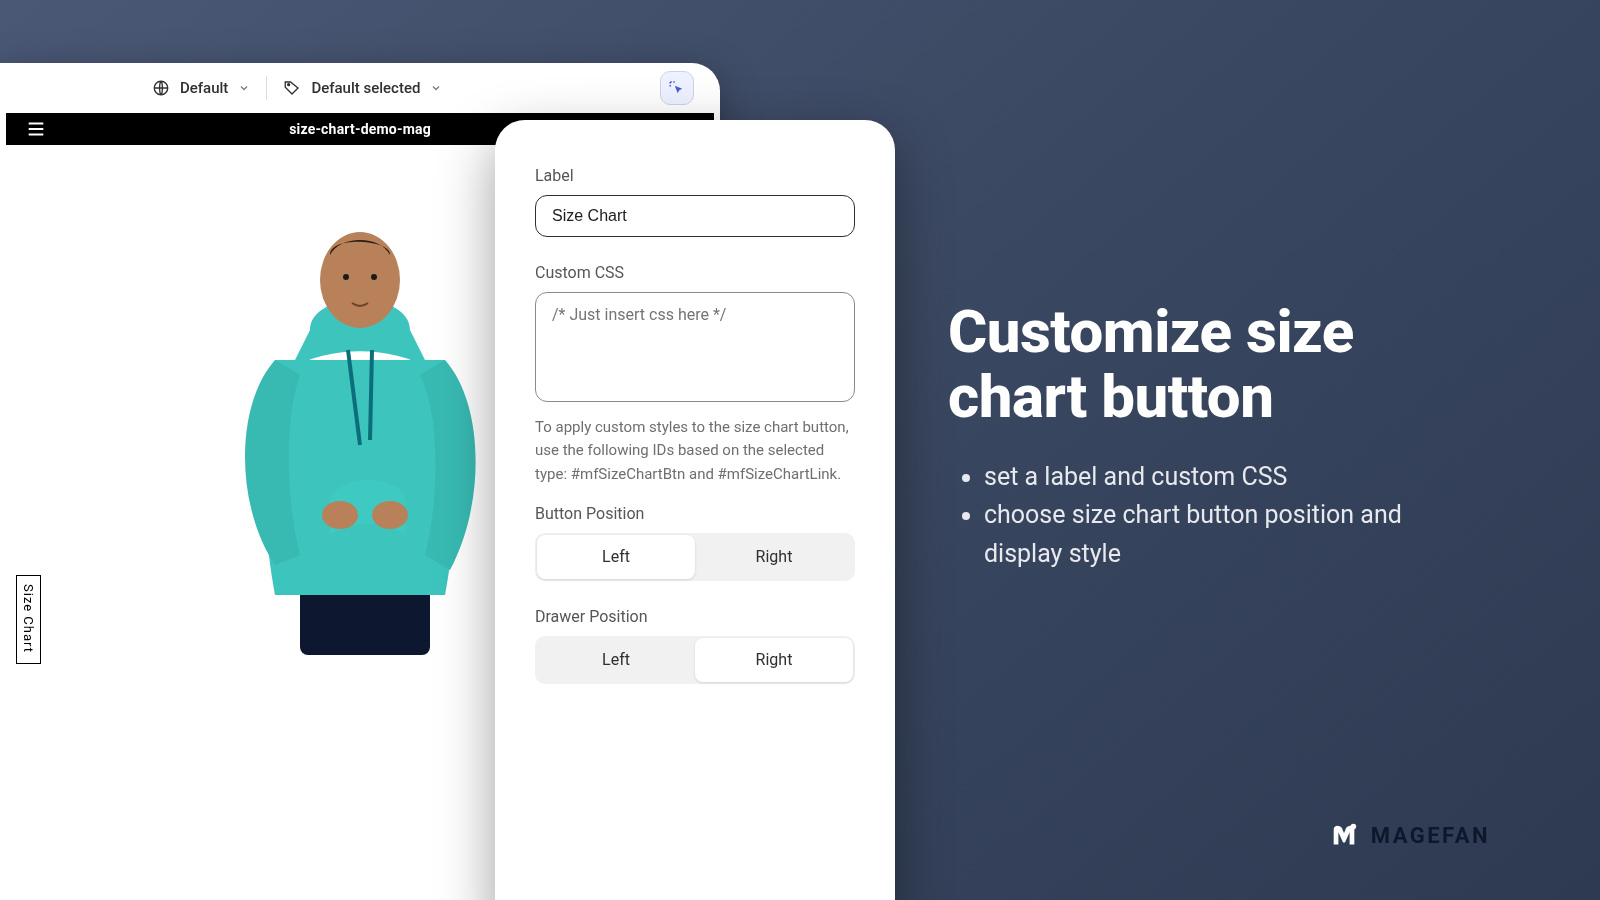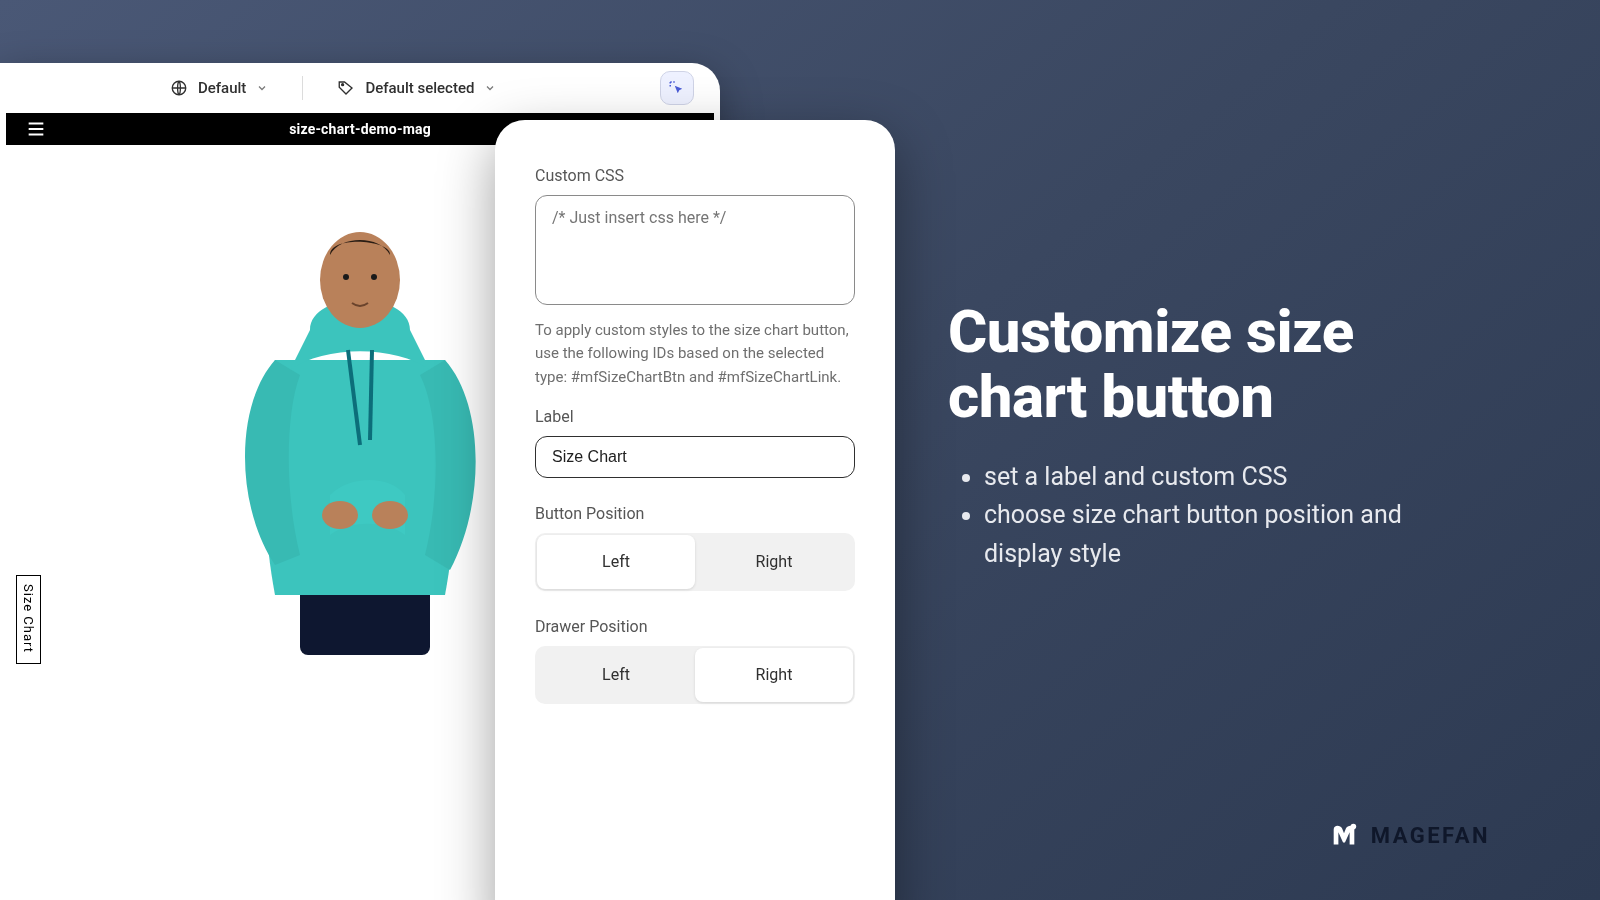--- a/index.html
+++ b/index.html
@@ -25,7 +25,7 @@
   height: 50px;
   display: flex;
   align-items: center;
-  gap: 24px;
+  gap: 6px;
   padding: 0 26px;
   border-bottom: 1px solid transparent;
 }

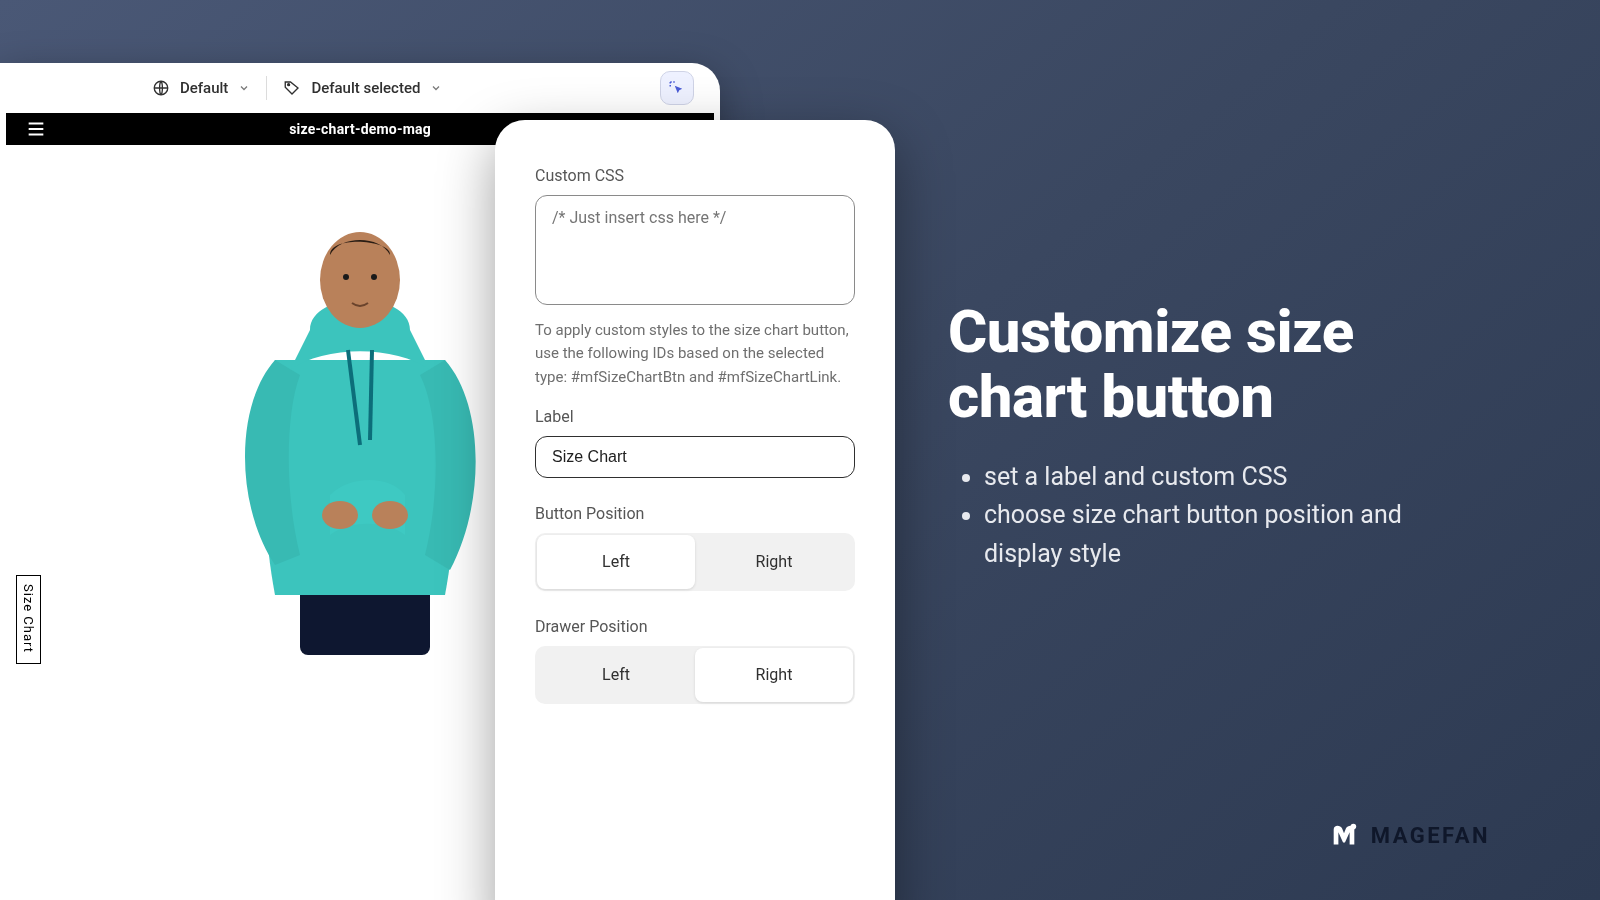--- a/index.html
+++ b/index.html
@@ -261,15 +261,15 @@
 
 <div class="settings-panel">
 
+  <div class="field">
+    <div class="field-label">Label</div>
+    <input class="text-input" value="Size Chart" style="">
+  </div>
+
   <div class="field" style="margin-bottom:18px">
     <div class="field-label">Custom CSS</div>
     <textarea class="textarea-input" placeholder="/* Just insert css here */" style=""></textarea>
     <div class="helper">To apply custom styles to the size chart button, use the following IDs based on the selected type: #mfSizeChartBtn and #mfSizeChartLink.</div>
-  </div>
-
-  <div class="field">
-    <div class="field-label">Label</div>
-    <input class="text-input" value="Size Chart" style="">
   </div>
 
   <div class="field">

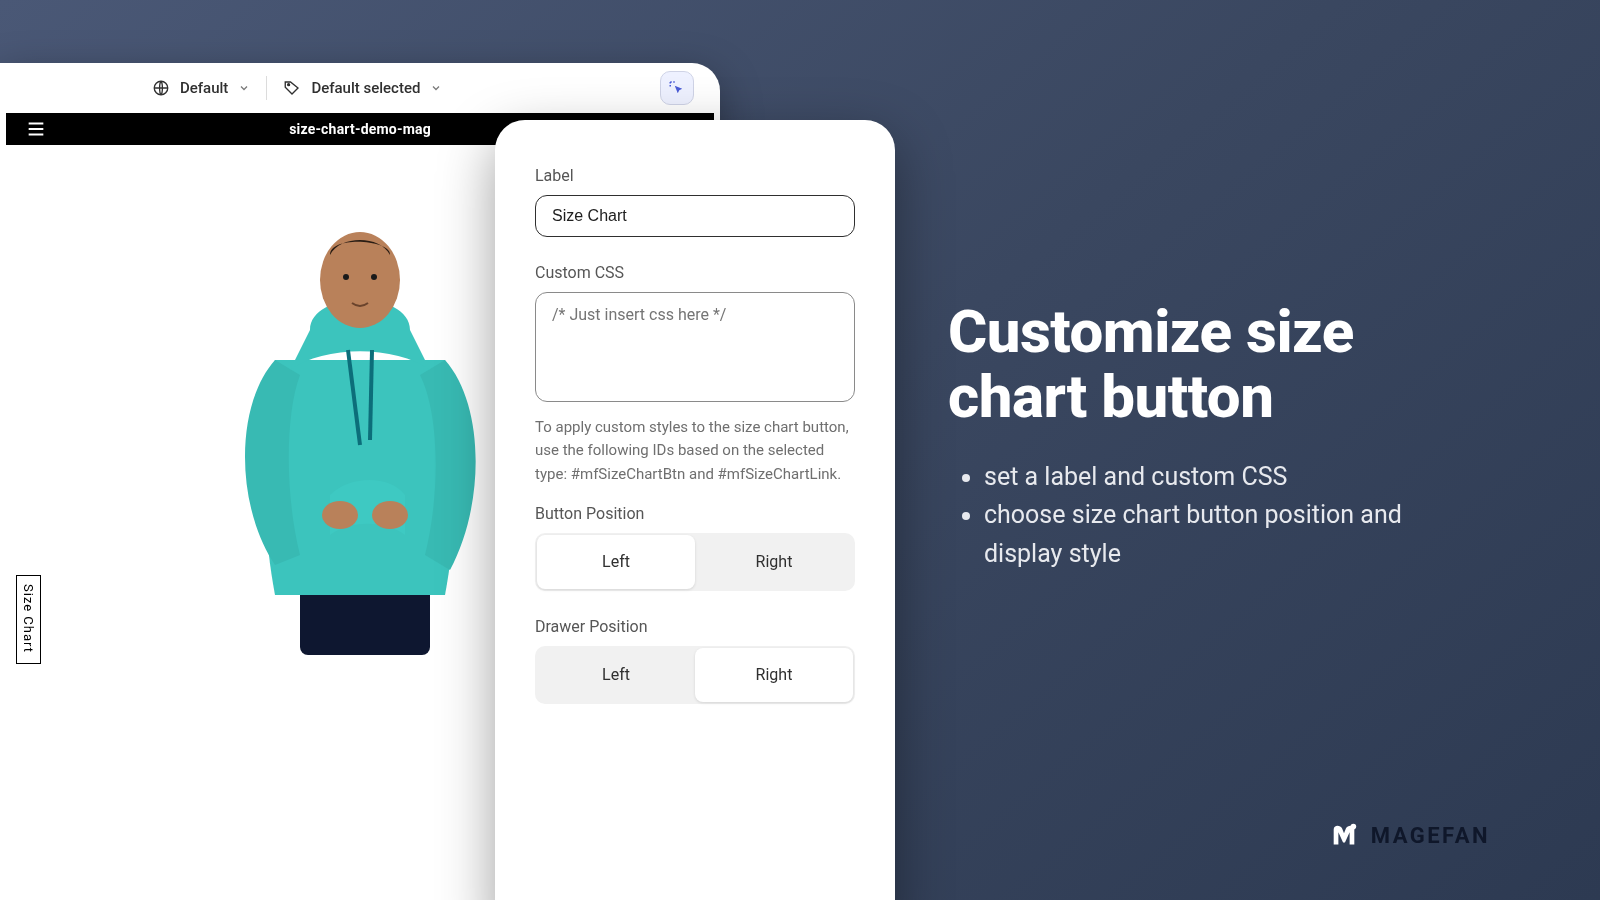--- a/index.html
+++ b/index.html
@@ -126,7 +126,7 @@
 .field { margin-bottom: 26px; }
 .seg {
   width: 100%;
-  height: 58px;
+  height: 48px;
   background: #f1f1f1;
   border-radius: 10px;
   display: flex;

